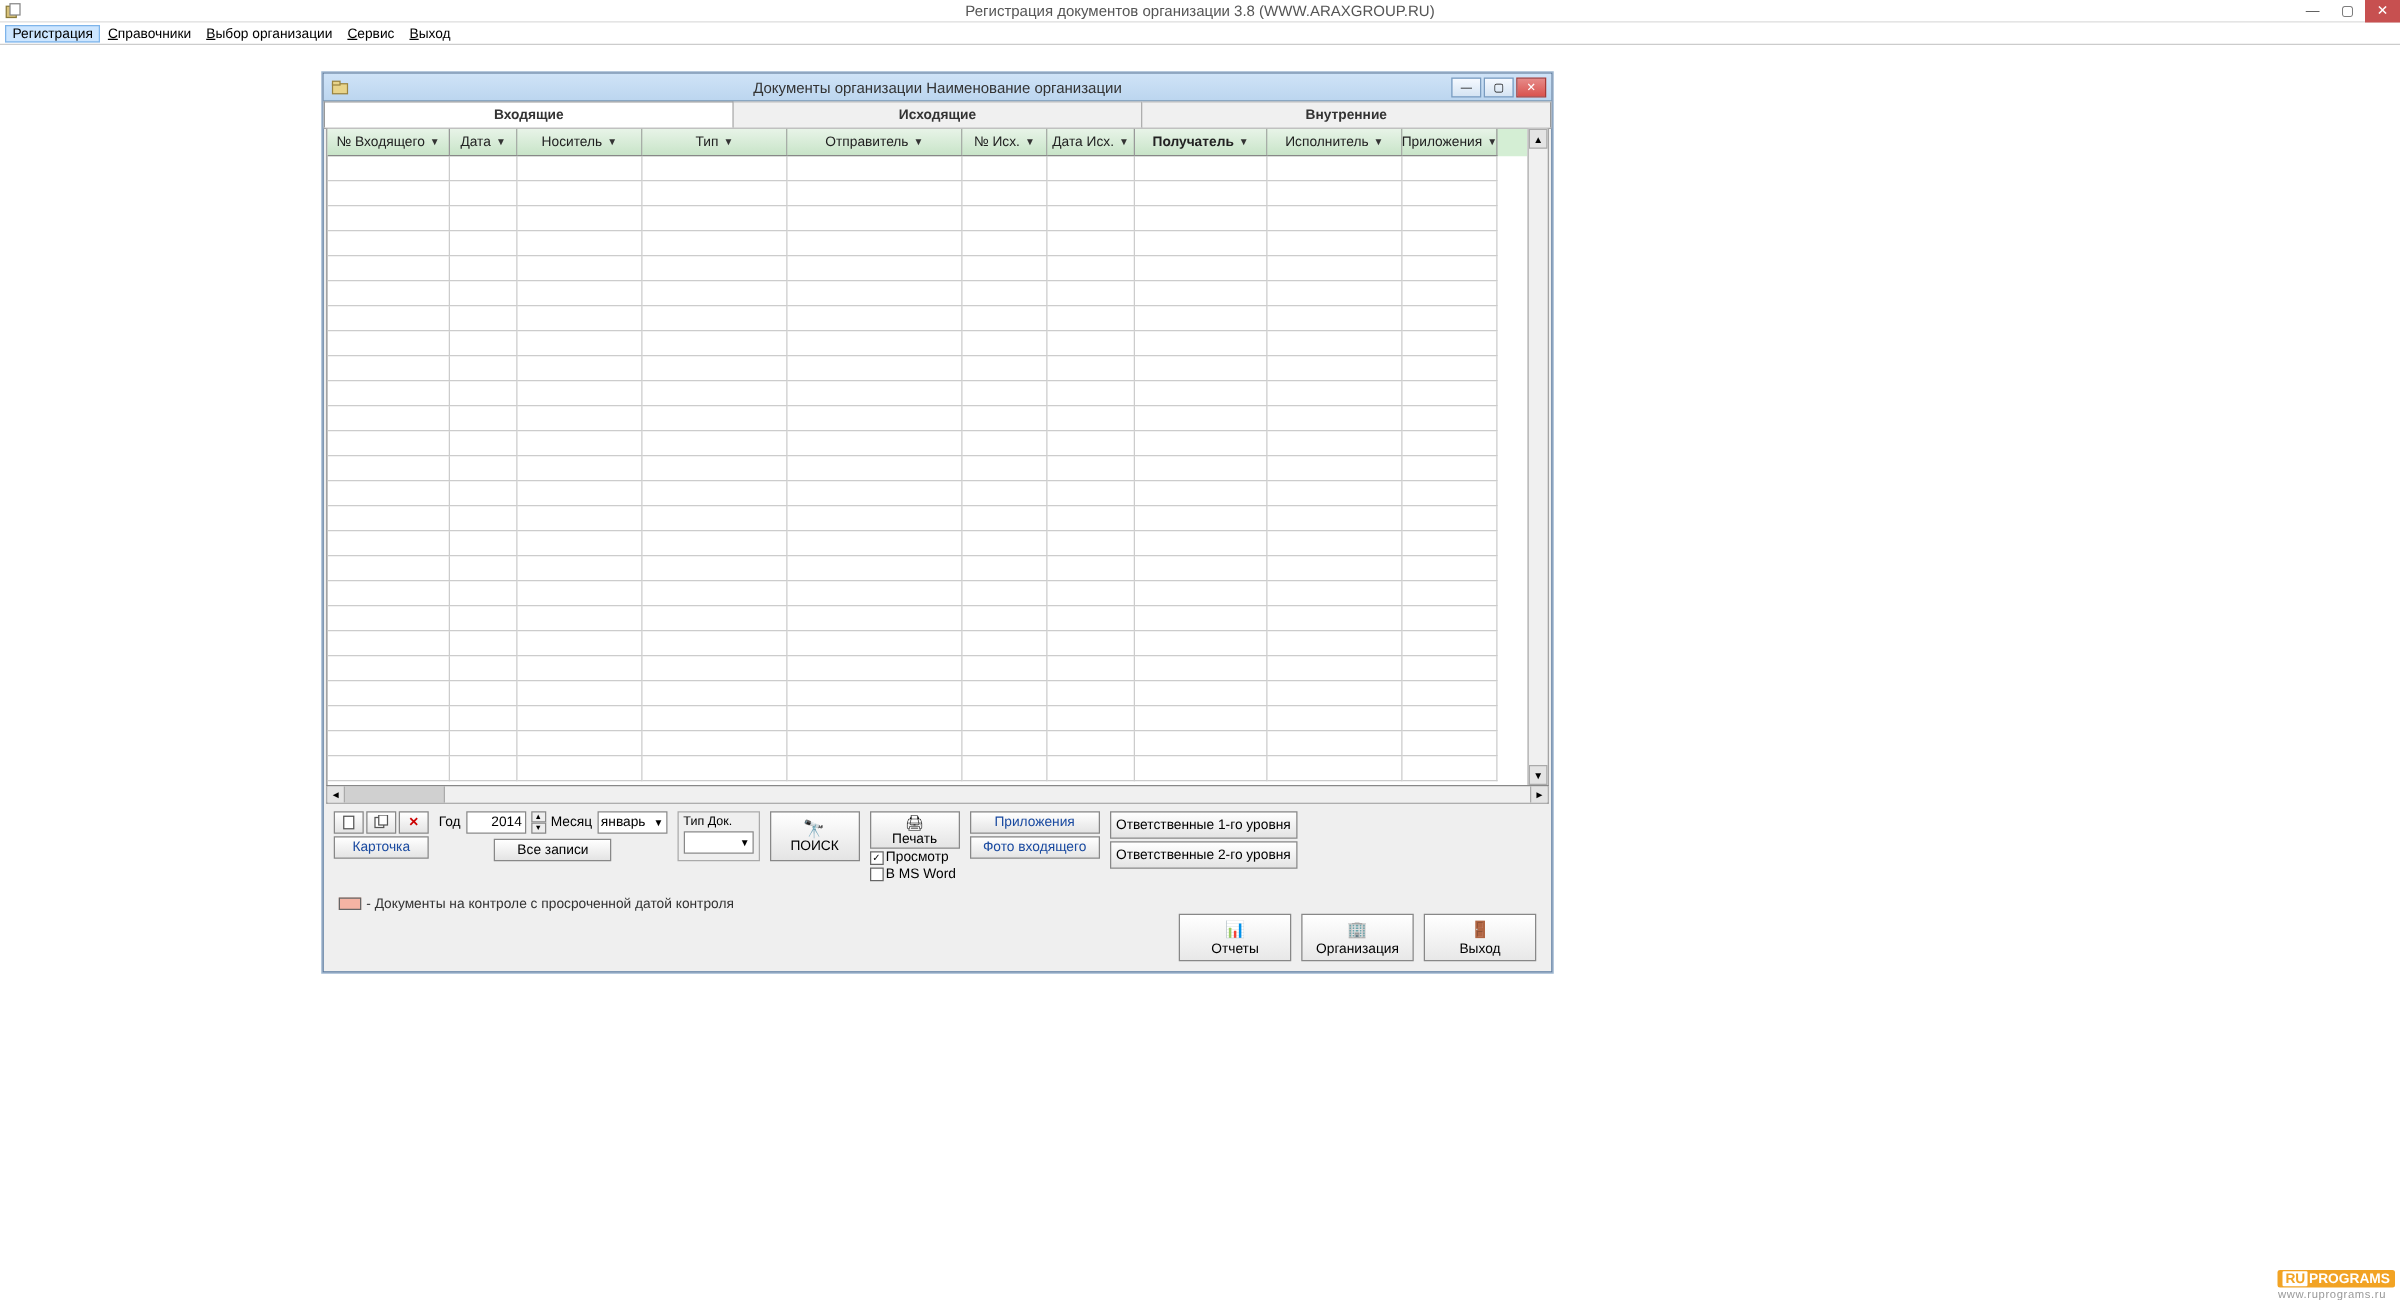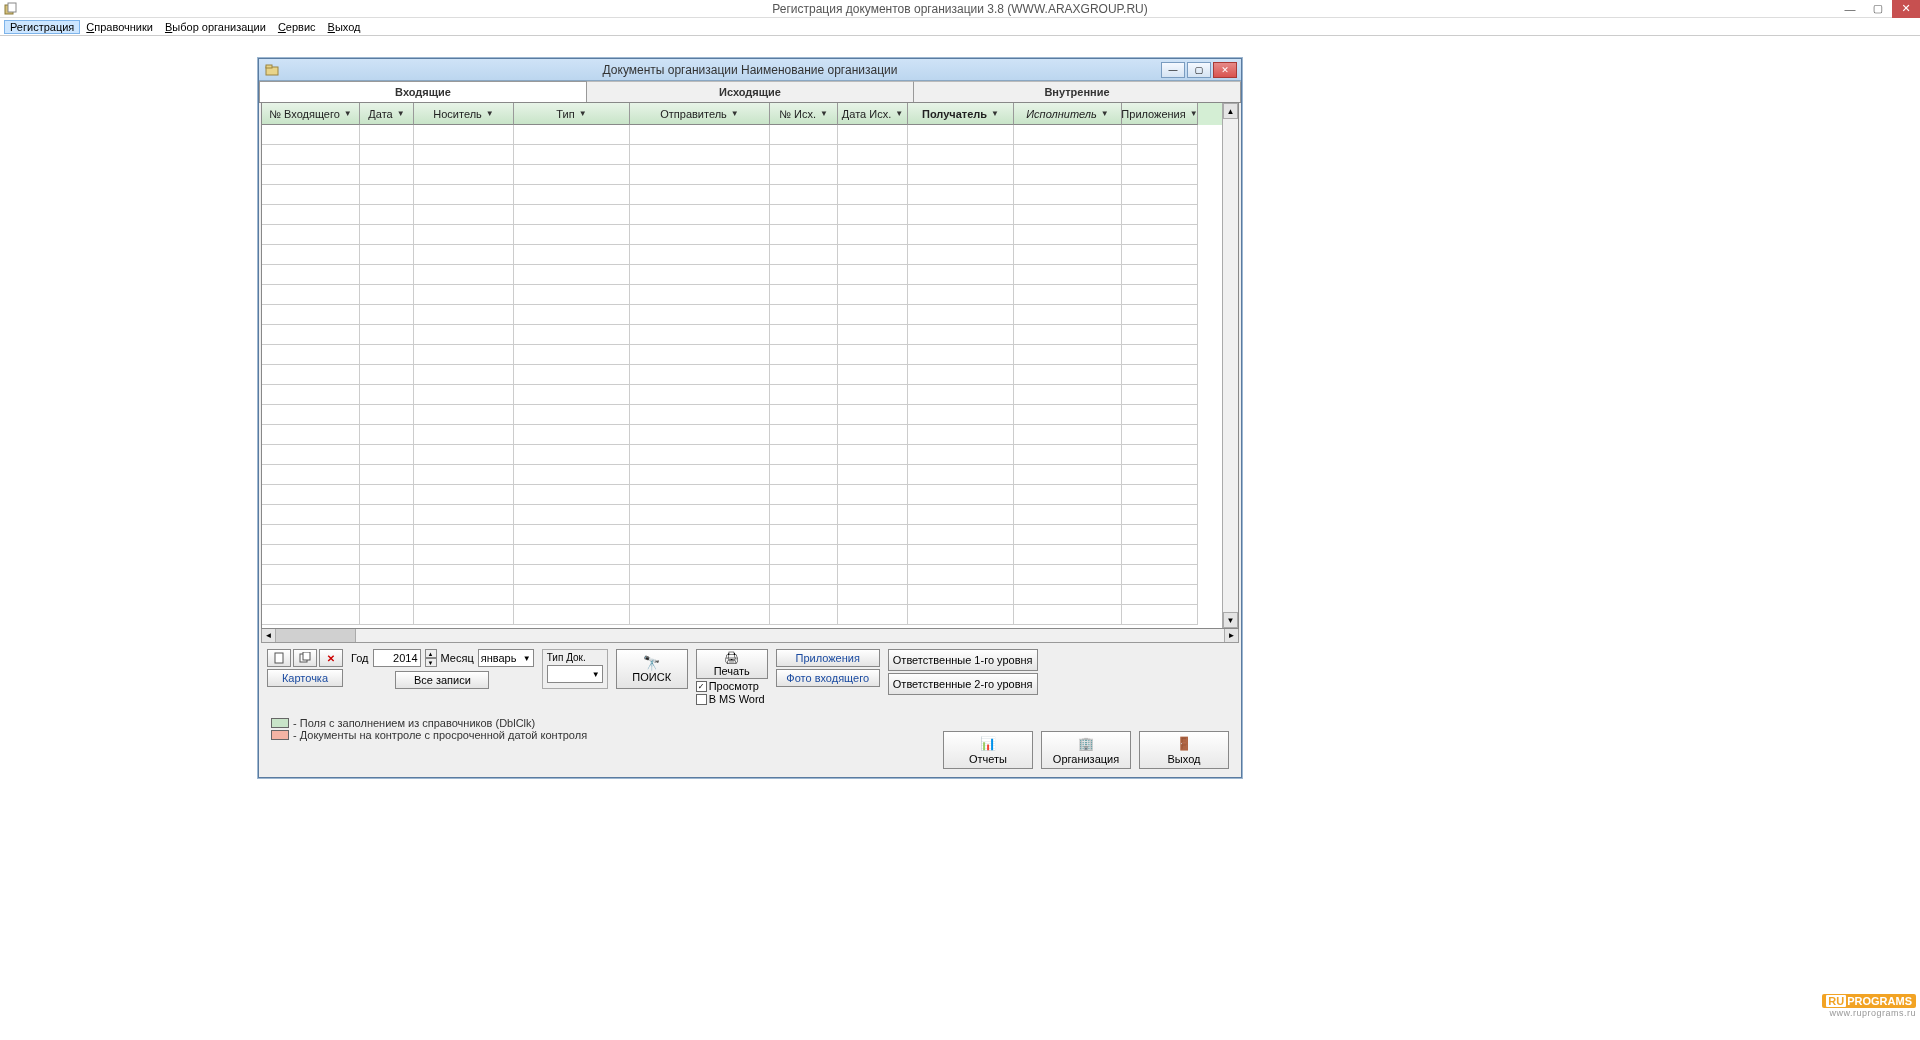--- a/index.html
+++ b/index.html
@@ -205,7 +205,7 @@
             <span>Получатель</span>
             <span class="drop">▼</span>
           </div>
-          <div class="col" style="width: 108px; font-style: italic;">
+          <div class="col" style="width: 108px;">
             <span>Исполнитель</span>
             <span class="drop">▼</span>
           </div>

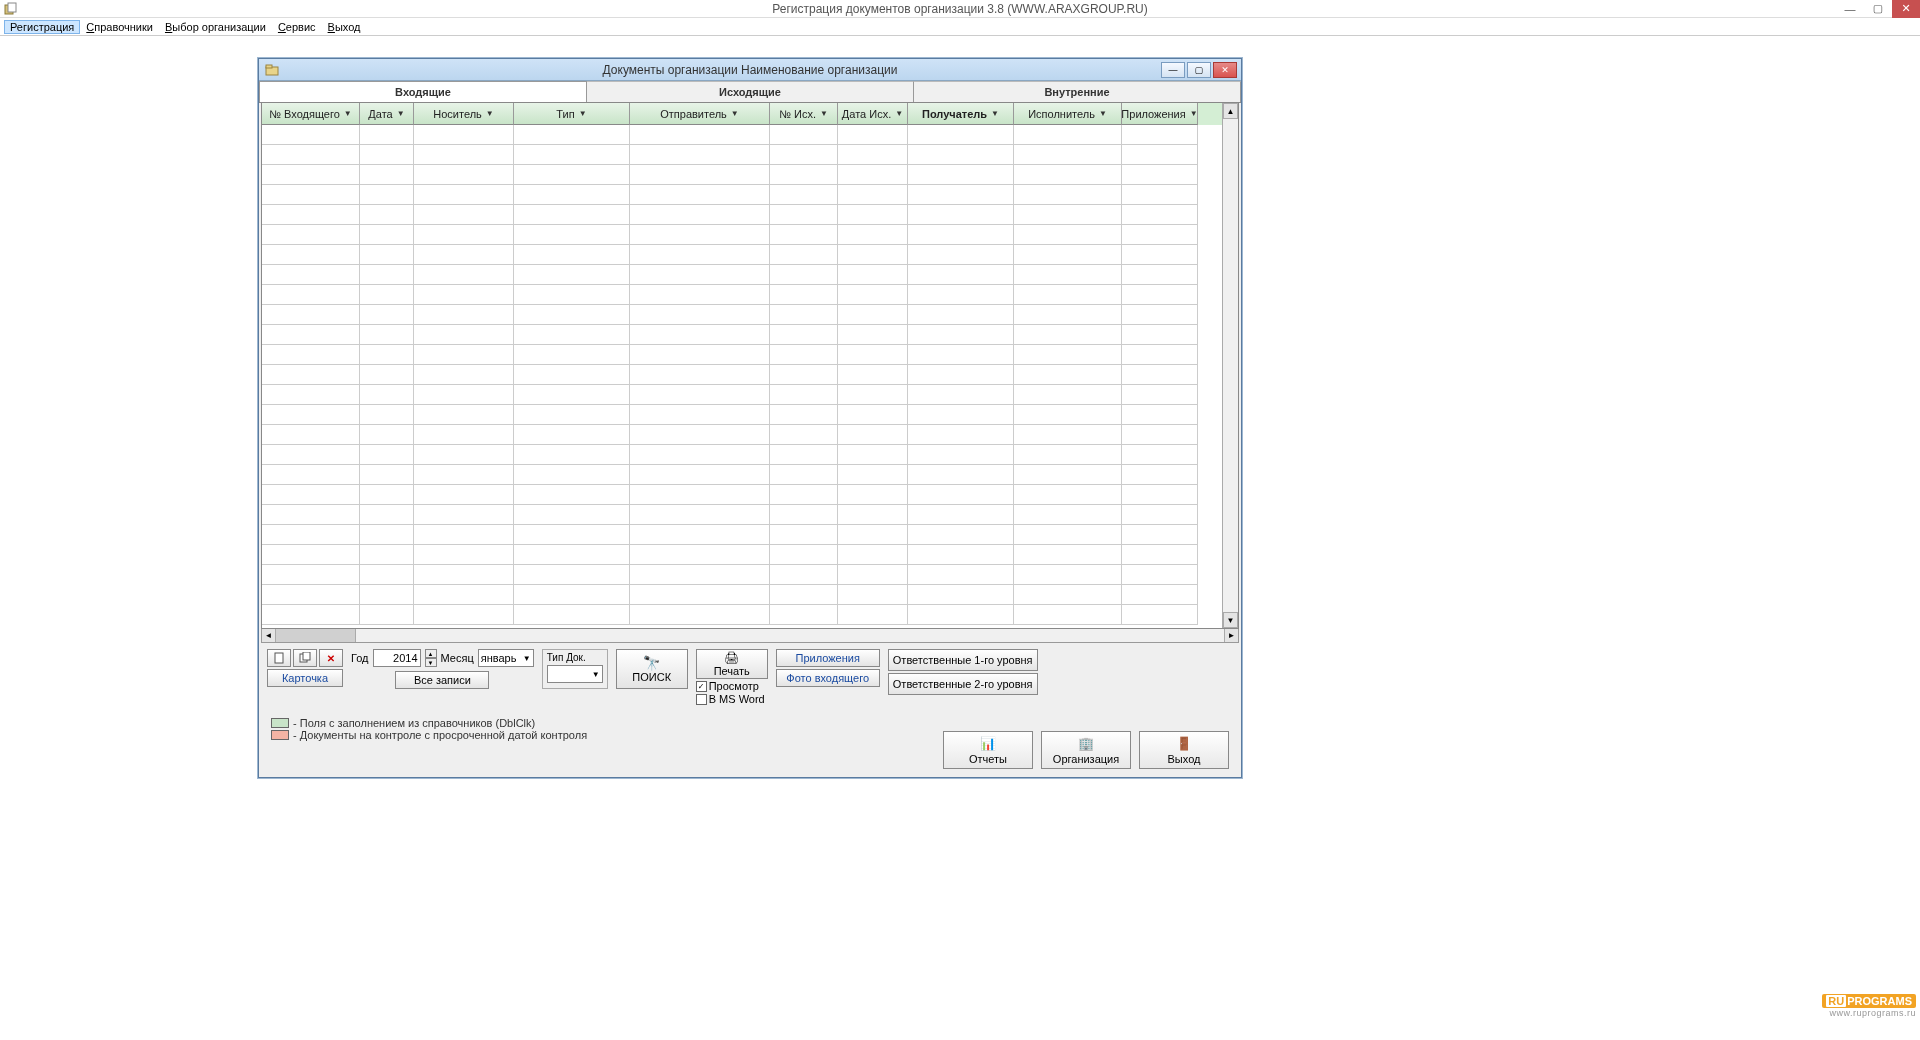--- a/index.html
+++ b/index.html
@@ -622,10 +622,6 @@
 
   <div class="legend">
     <div class="legend-row">
-      <div class="swatch green"></div>
-      <span>- Поля с заполнением из справочников (DblClk)</span>
-    </div>
-    <div class="legend-row">
       <div class="swatch red"></div>
       <span>- Документы на контроле с просроченной датой контроля</span>
     </div>

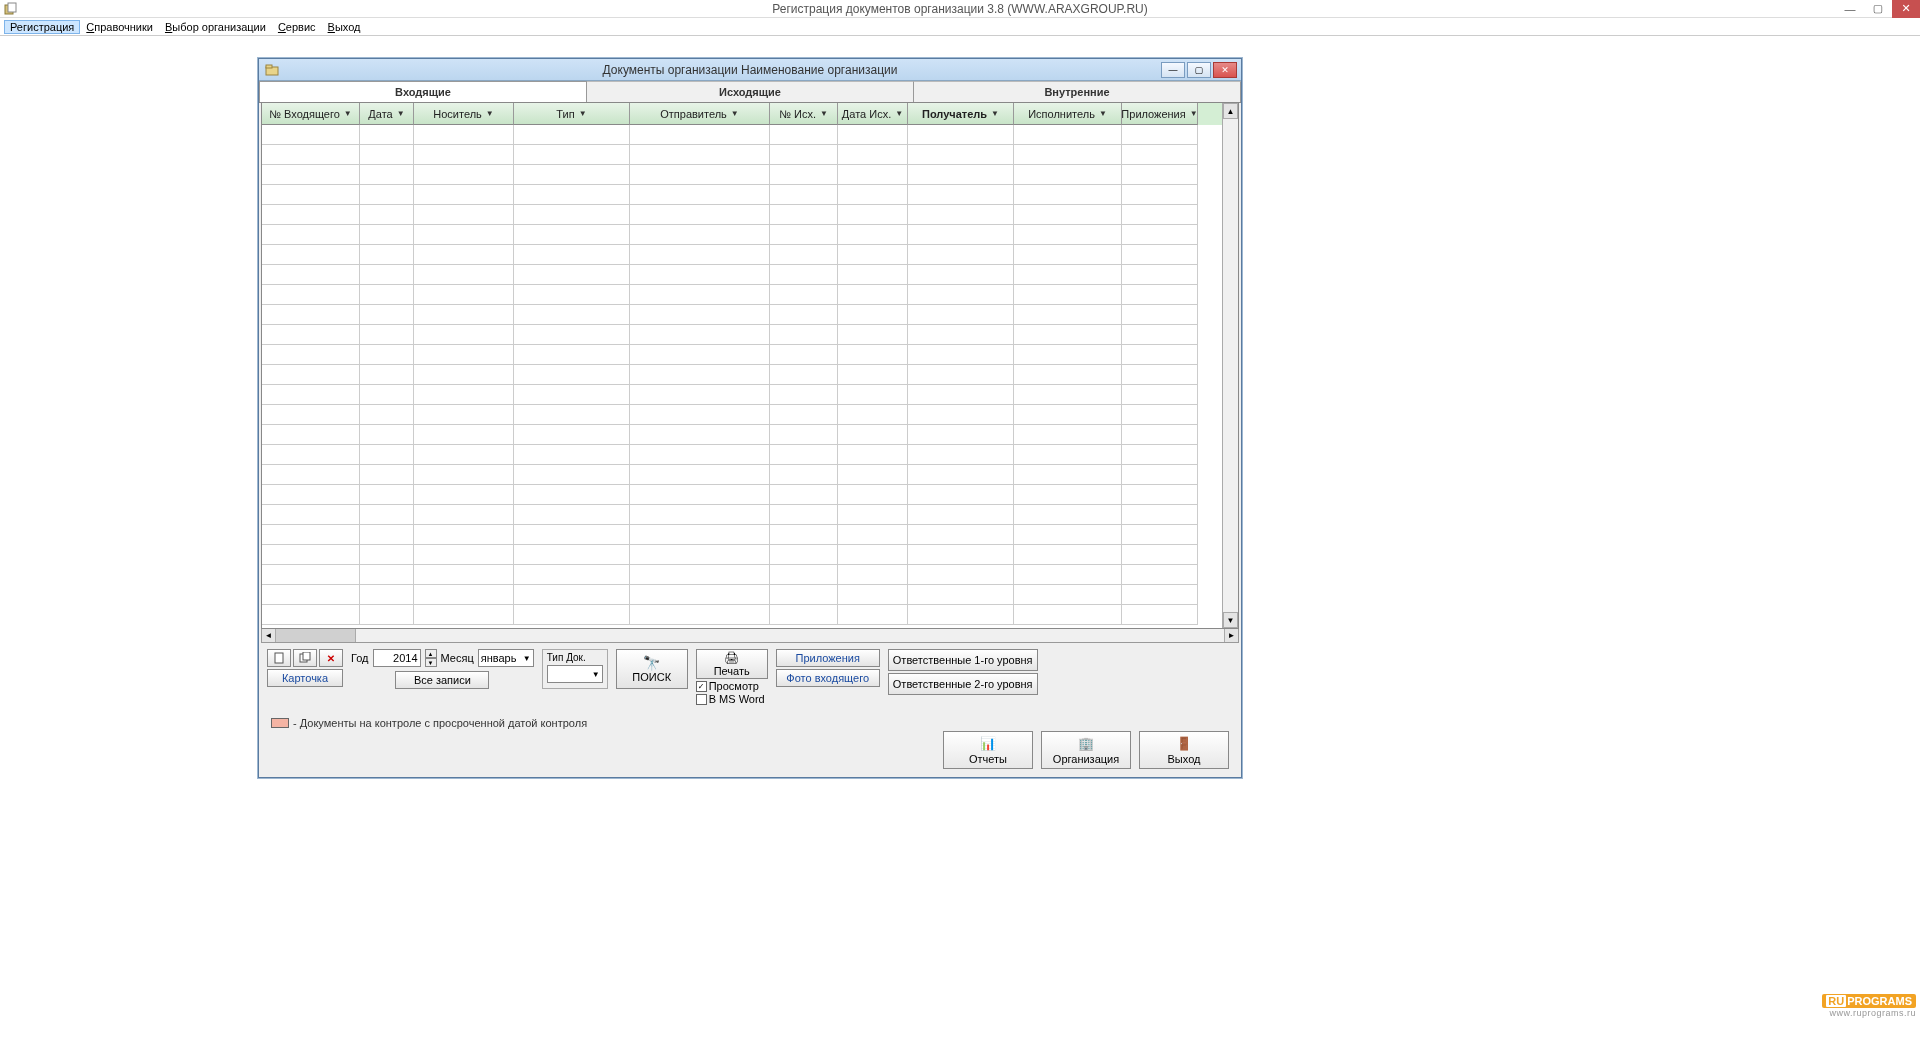--- a/index.html
+++ b/index.html
@@ -109,7 +109,7 @@
 .footer-btn .ico{font-size:13px;}
 
 
-.watermark{position:absolute;right:4px;bottom:22px;text-align:right;}
+.watermark{position:absolute;right:4px;bottom:0;text-align:left;}
 .watermark .logo{background:#f2a324;color:#fff;font-weight:bold;padding:1px 4px;border-radius:2px;font-size:11px;display:inline-block;}
 .watermark .logo .ru{background:#fff;color:#f2a324;padding:0 2px;margin-right:1px;border-radius:1px;}
 .watermark .sub{font-size:9px;color:#999;letter-spacing:0.5px;}

